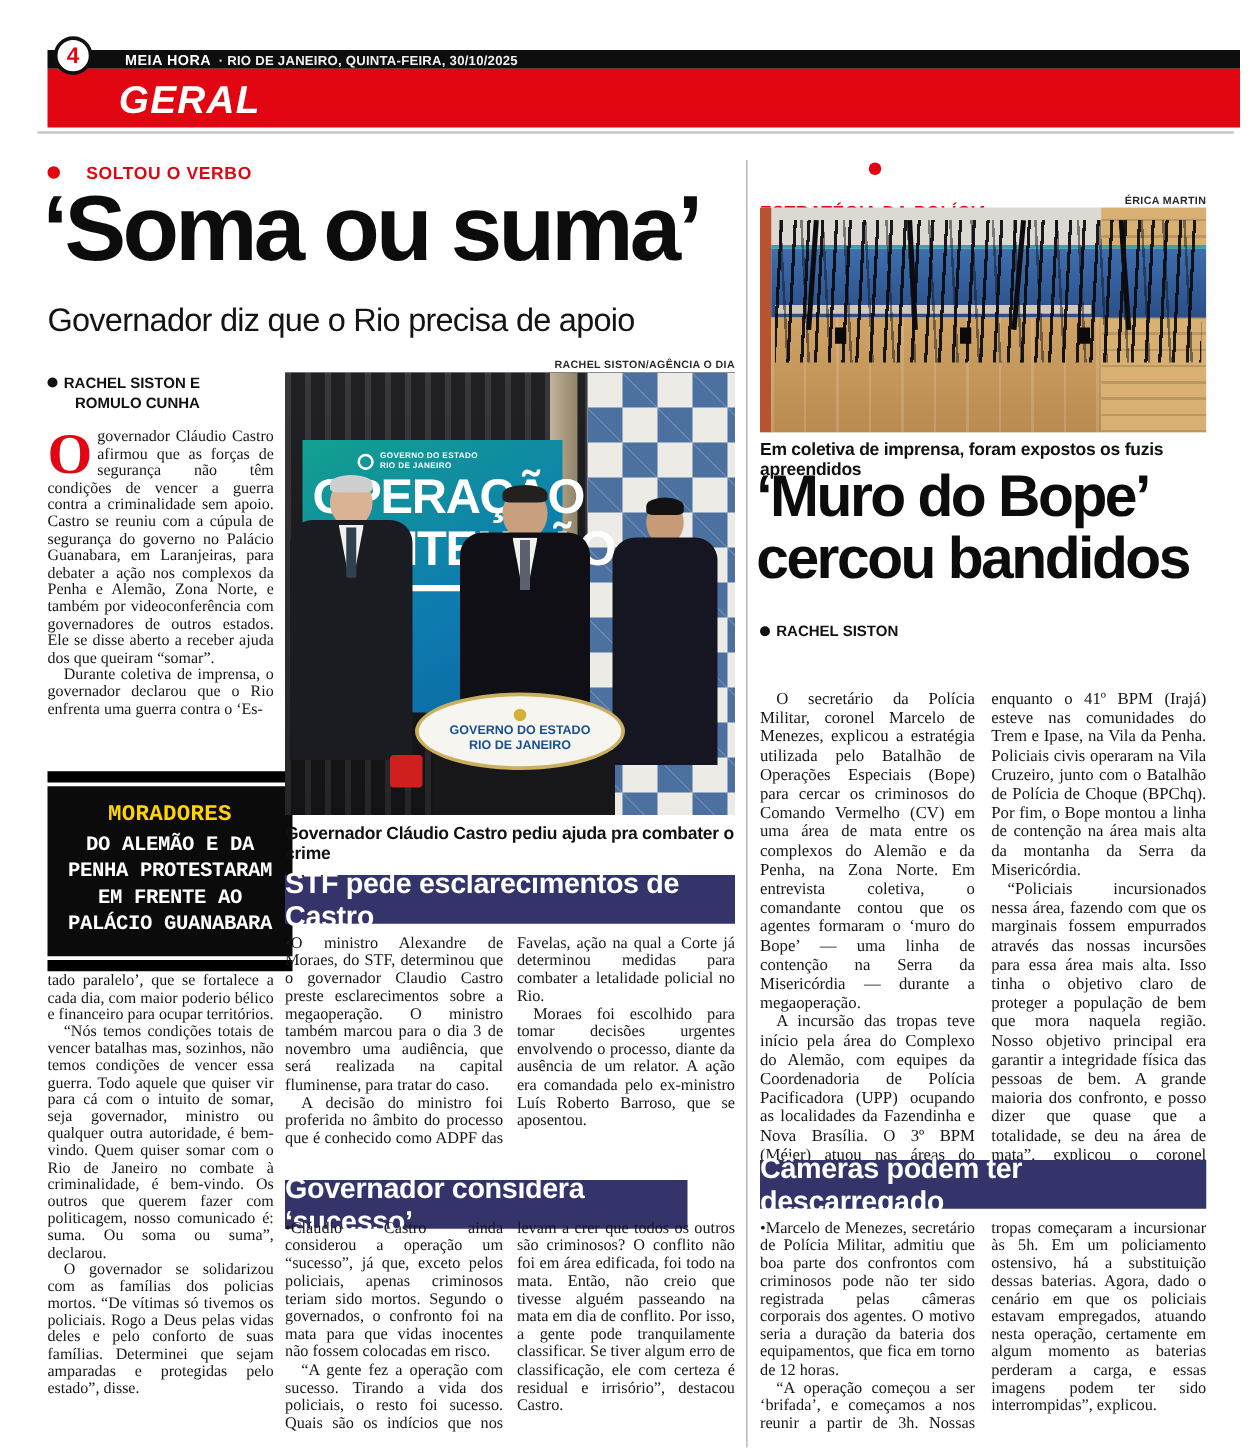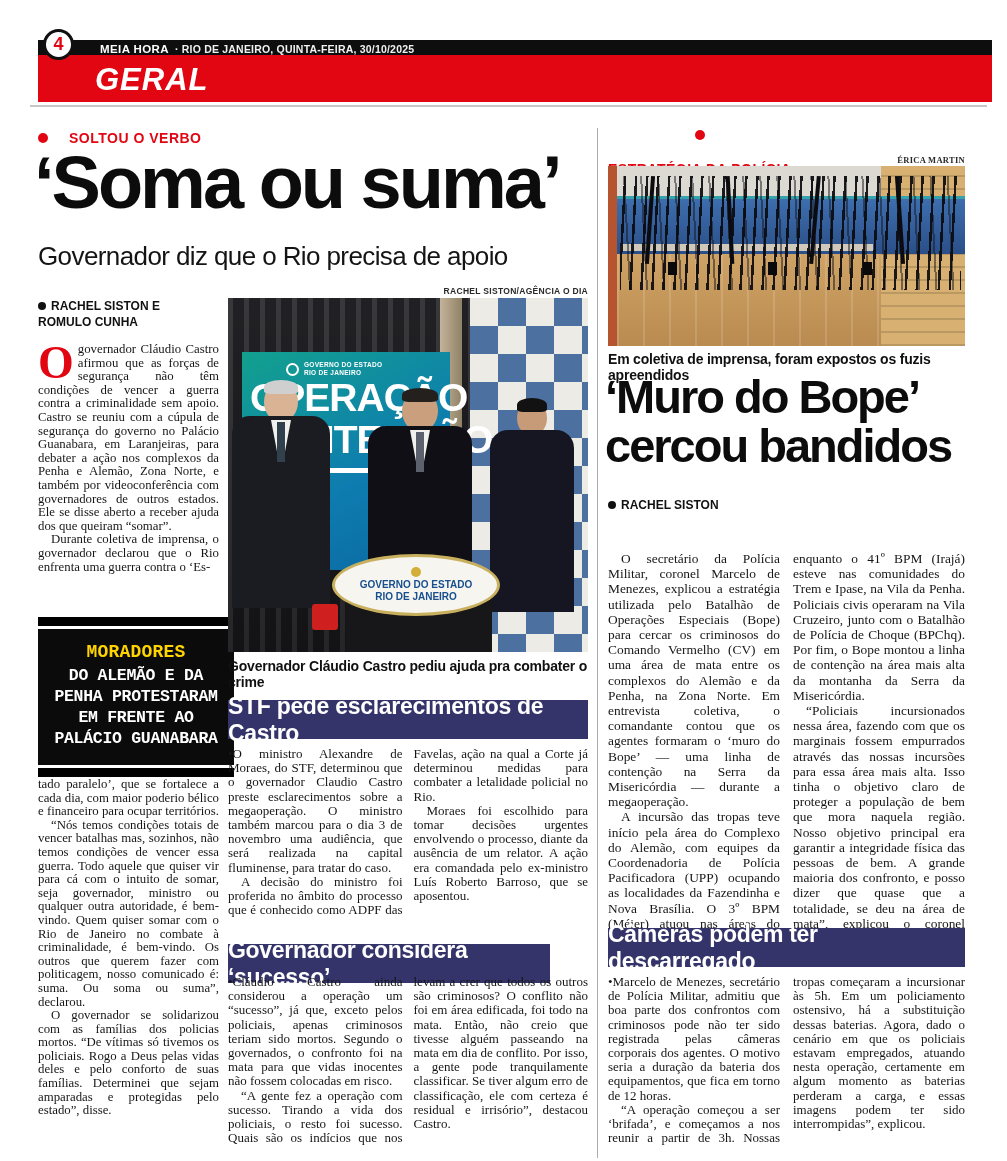--- a/index.html
+++ b/index.html
@@ -238,7 +238,7 @@
     <span class="kicker-dot"></span>
     <span class="kicker-text">ESTRATÉGIA DA POLÍCIA</span>
   </div>
-  <div class="abs credit" style="left:608px;top:155px;width:357px;font-family:Liberation Serif, serif;">ÉRICA MARTIN</div>
+  <div class="abs credit" style="left:608px;top:155px;width:357px;">ÉRICA MARTIN</div>
 
   <div class="abs photo2">
     <div class="ph2-leftred"></div>

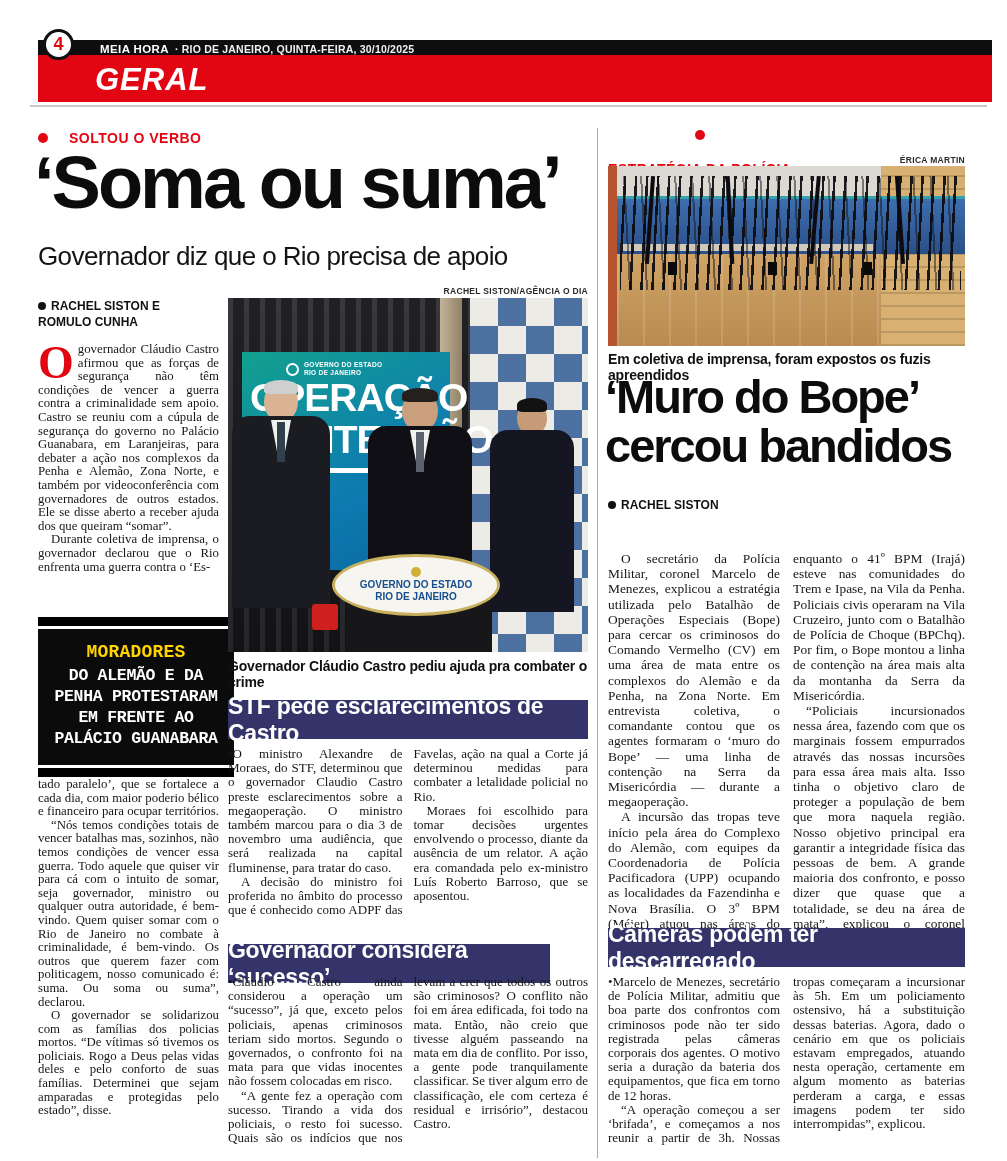--- a/index.html
+++ b/index.html
@@ -25,7 +25,7 @@
   .kicker{display:flex;align-items:center;gap:21px;}
   .kicker-dot{width:10px;height:10px;border-radius:50%;background:#e20613;}
   .kicker-text{color:#e20613;font-weight:800;font-size:14px;letter-spacing:.5px;}
-  .byline{font-size:12px;font-weight:800;line-height:16px;color:#111;}
+  .byline{font-size:12px;font-weight:800;line-height:16px;color:#111;text-align:right;}
   .by-dot{display:inline-block;width:8px;height:8px;border-radius:50%;background:#111;margin-right:5px;}
 
   

